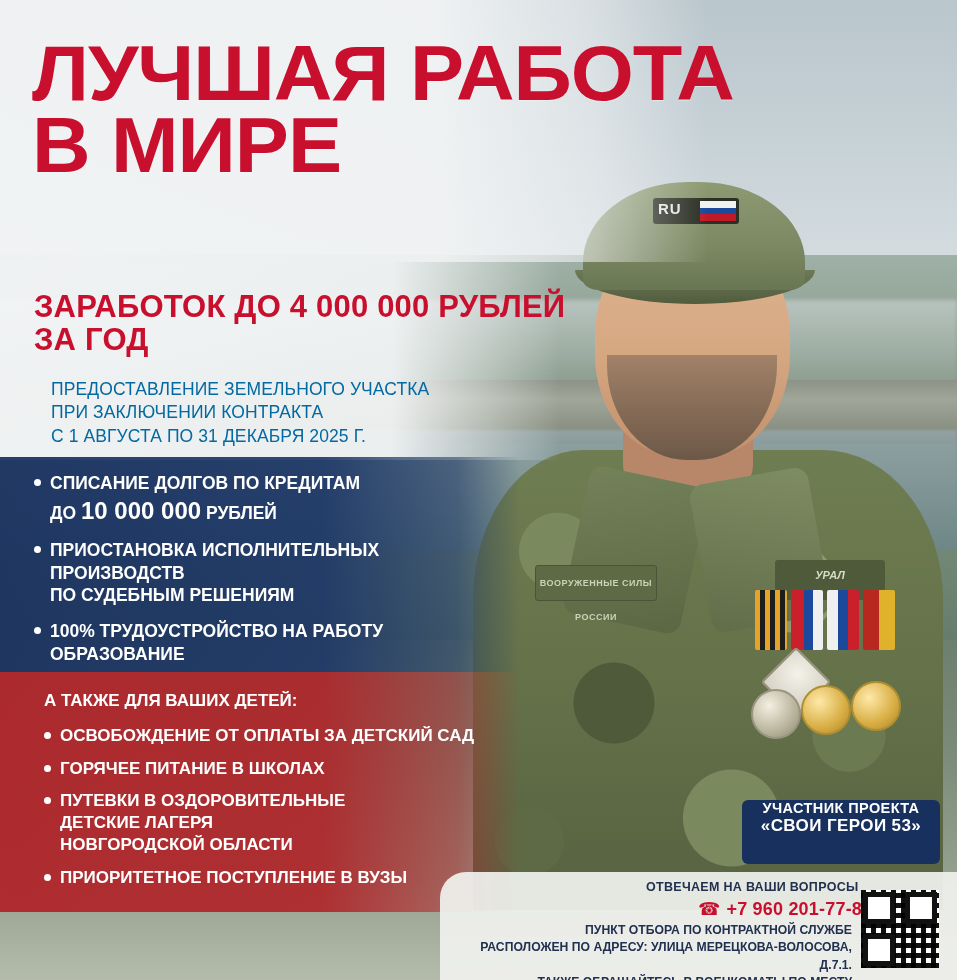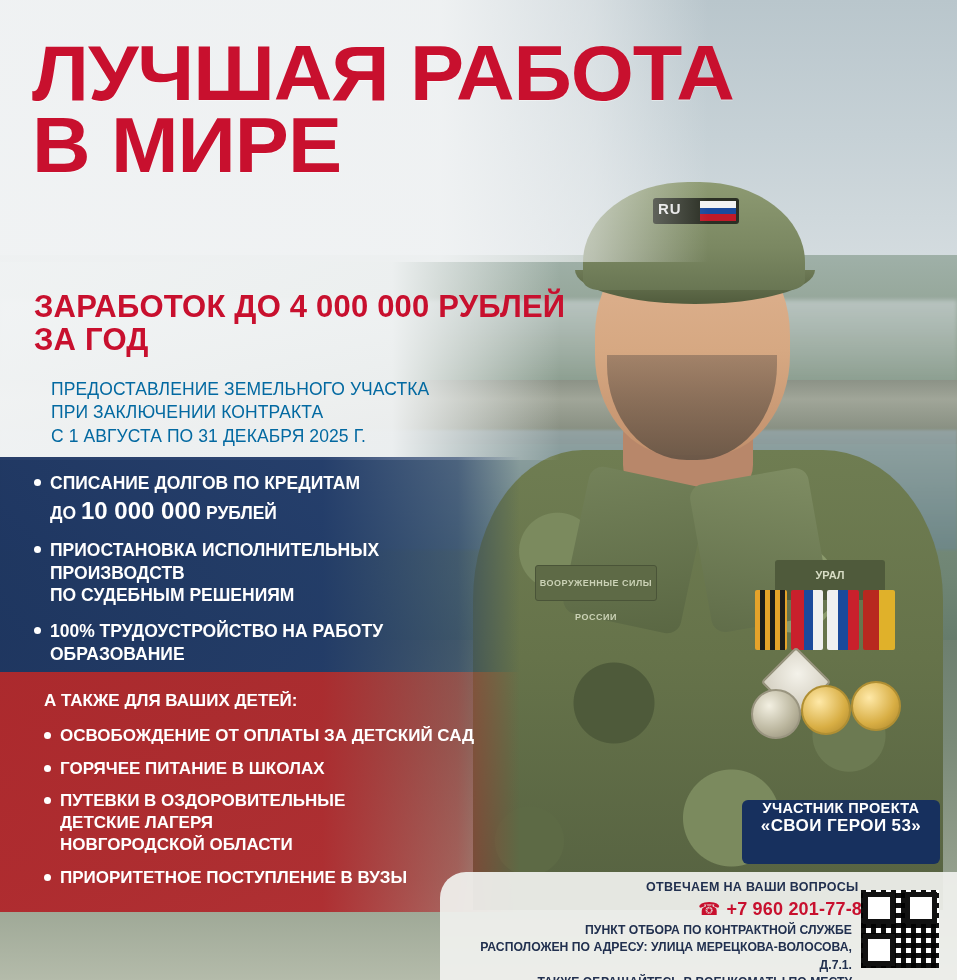--- a/index.html
+++ b/index.html
@@ -283,6 +283,7 @@
     font-weight: bold;
     text-align: center;
     line-height: 30px;
+    font-style: italic;
   }
   
   .ribbons {

